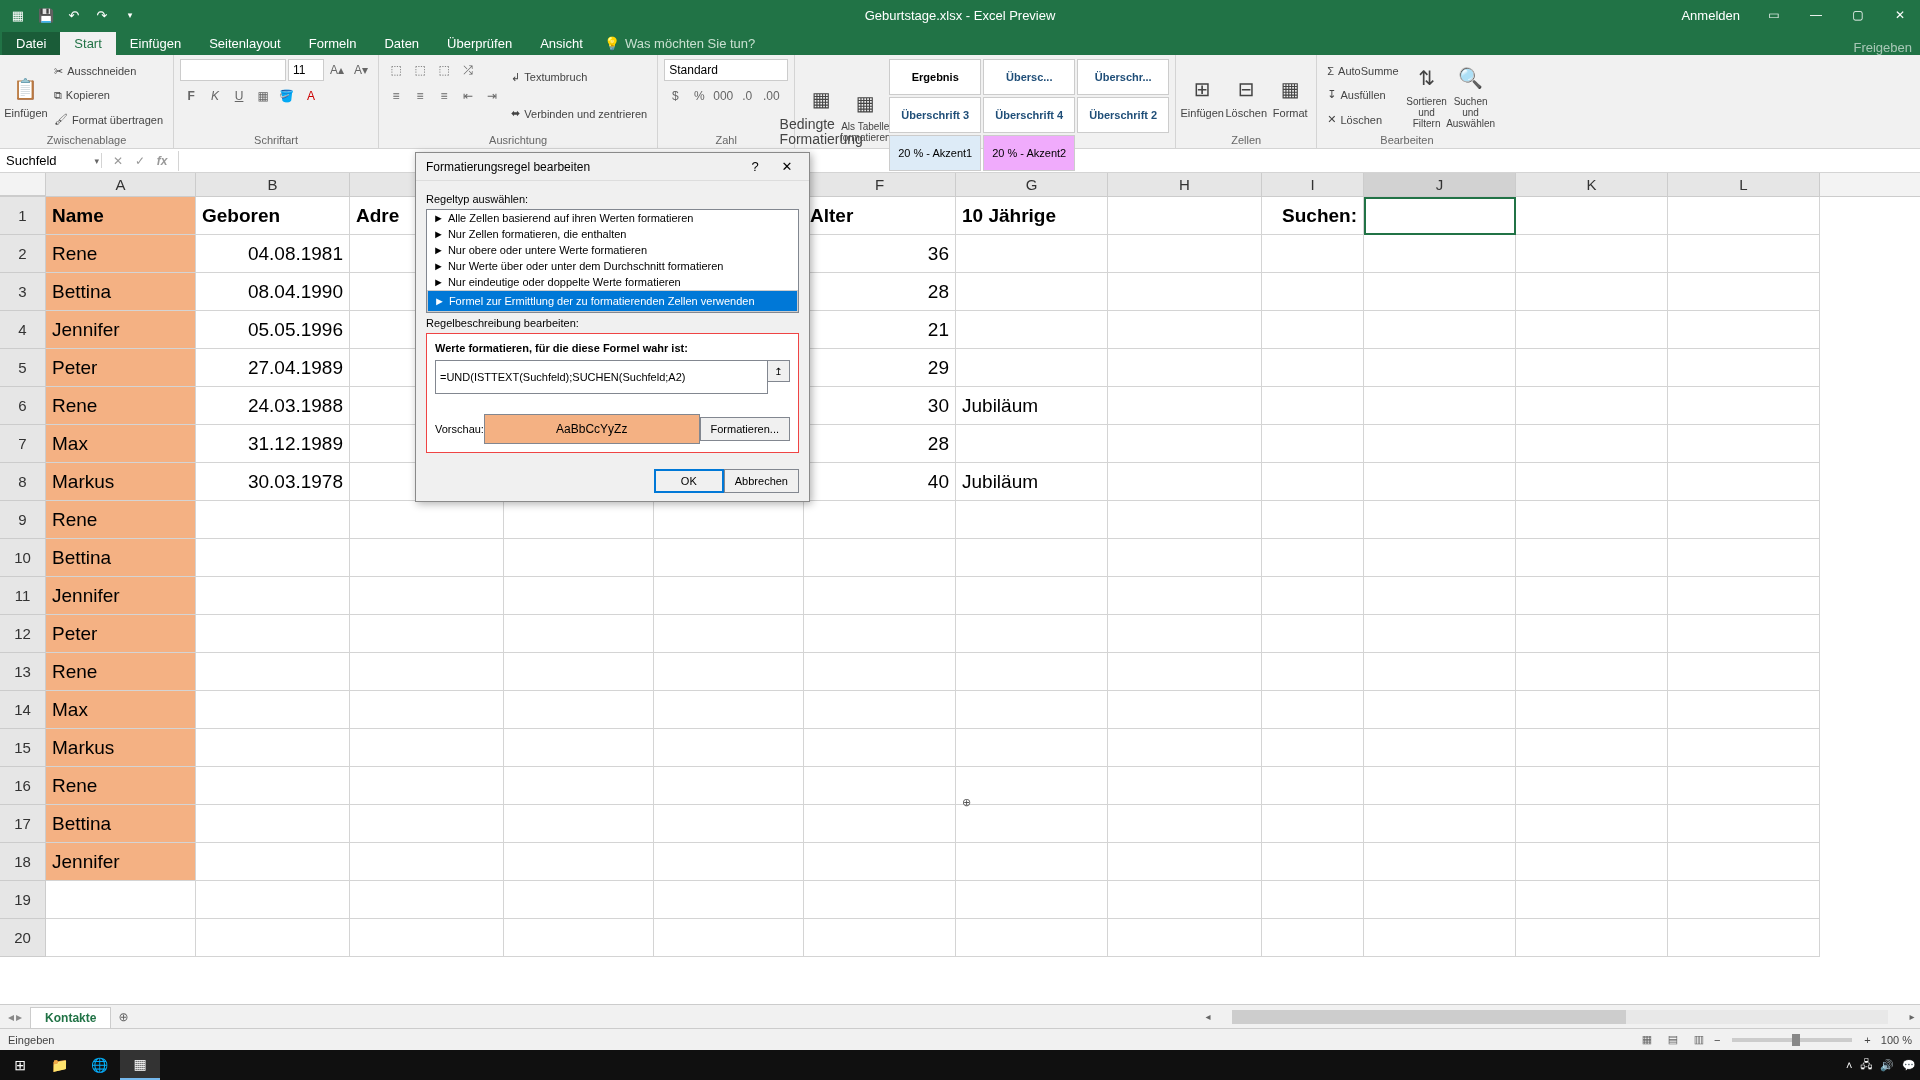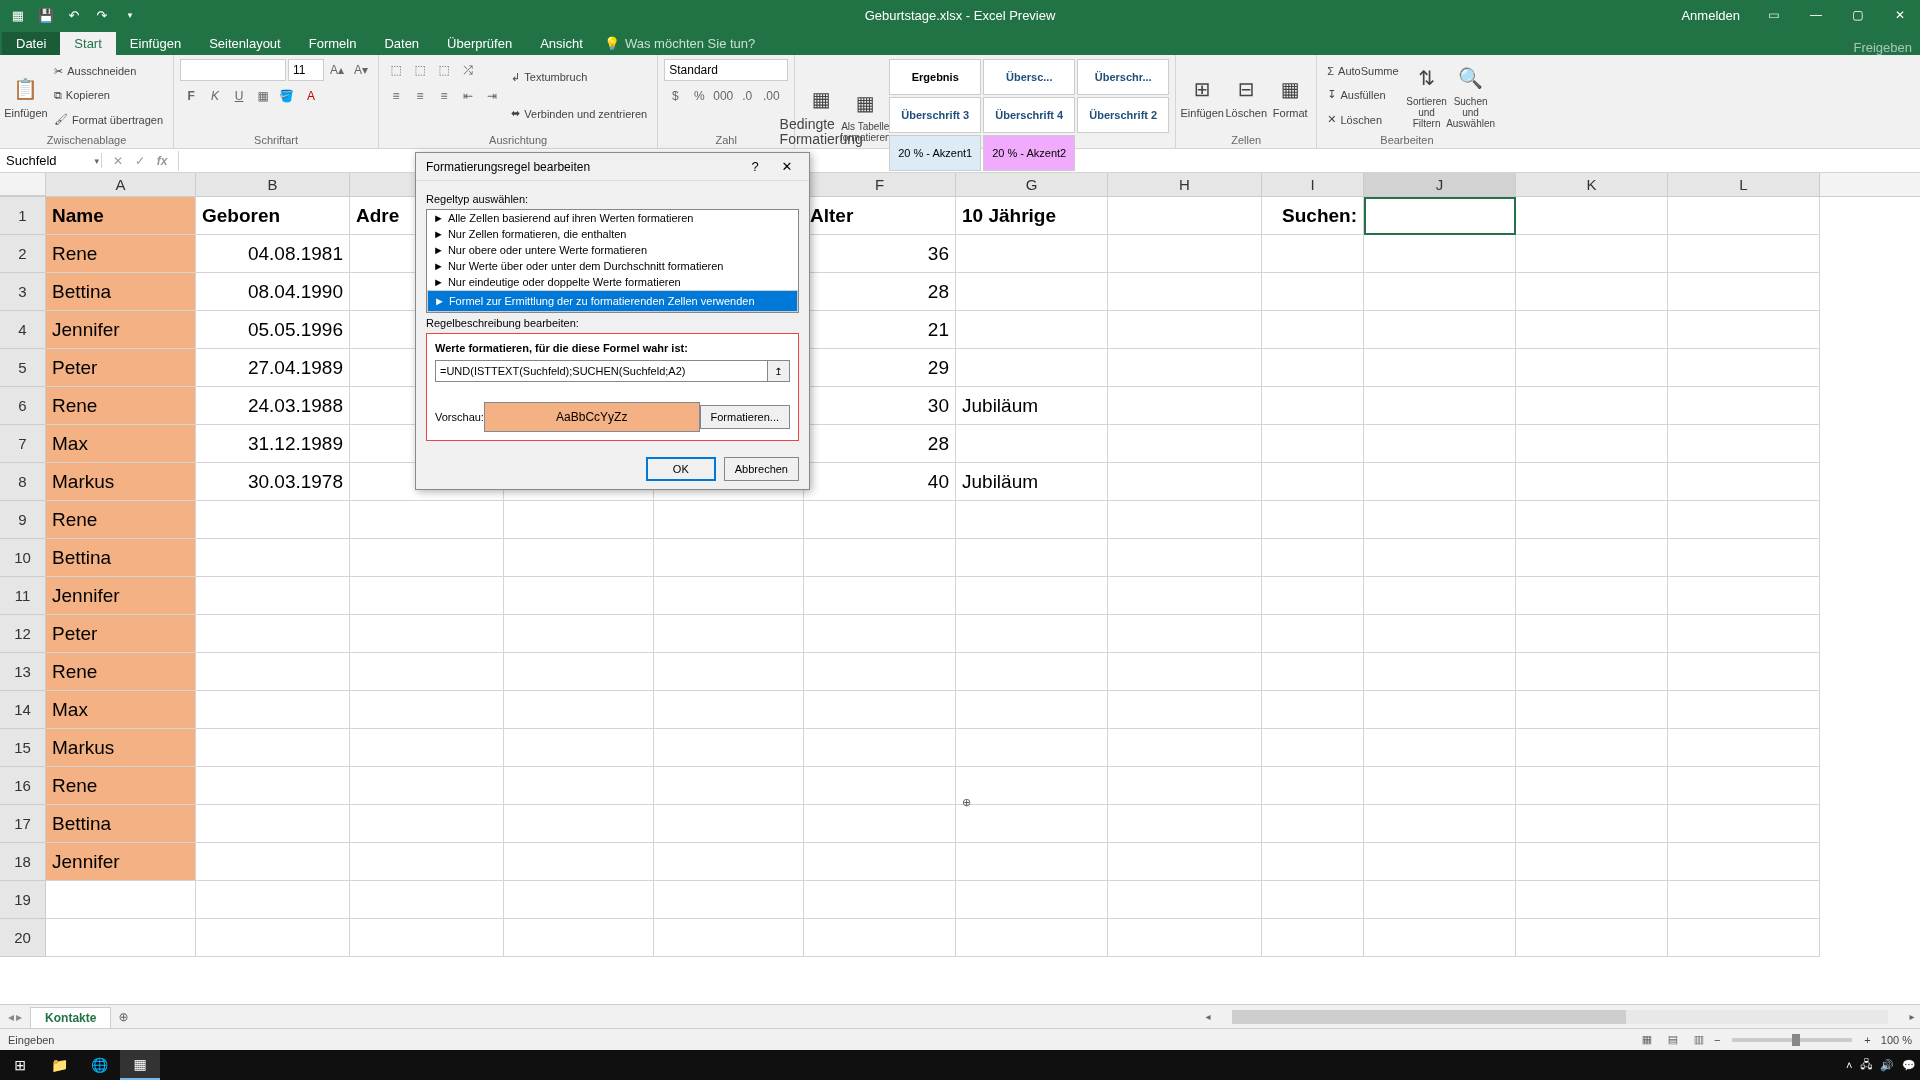--- a/index.html
+++ b/index.html
@@ -76,7 +76,7 @@
 .rule-item.sel { background: #0078d7; color: #fff; }
 .rule-desc { background: #fff; border: 1px solid #ef4444; padding: 8px; margin-top: 4px; }
 .formula-row { display: flex; margin-top: 6px; }
-.formula-inp { flex: 1; background: #fff; border: 1px solid #828790; height: 22px; padding: 0 4px; font-size: 11px; display: flex; align-items: center; }
+.formula-inp { flex: 1; background: #fff; border: 1px solid #828790; height: 34px; padding: 0 4px; font-size: 11px; display: flex; align-items: center; }
 .ref-btn { width: 22px; height: 22px; border: 1px solid #828790; border-left: none; display: flex; align-items: center; justify-content: center; background: #f0f0f0; font-size: 10px; }
 .preview-row { display: flex; align-items: center; margin-top: 20px; }
 .preview-box { flex: 1; height: 30px; background: #f4b183; border: 1px solid #828790; display: flex; align-items: center; justify-content: center; font-size: 12px; }

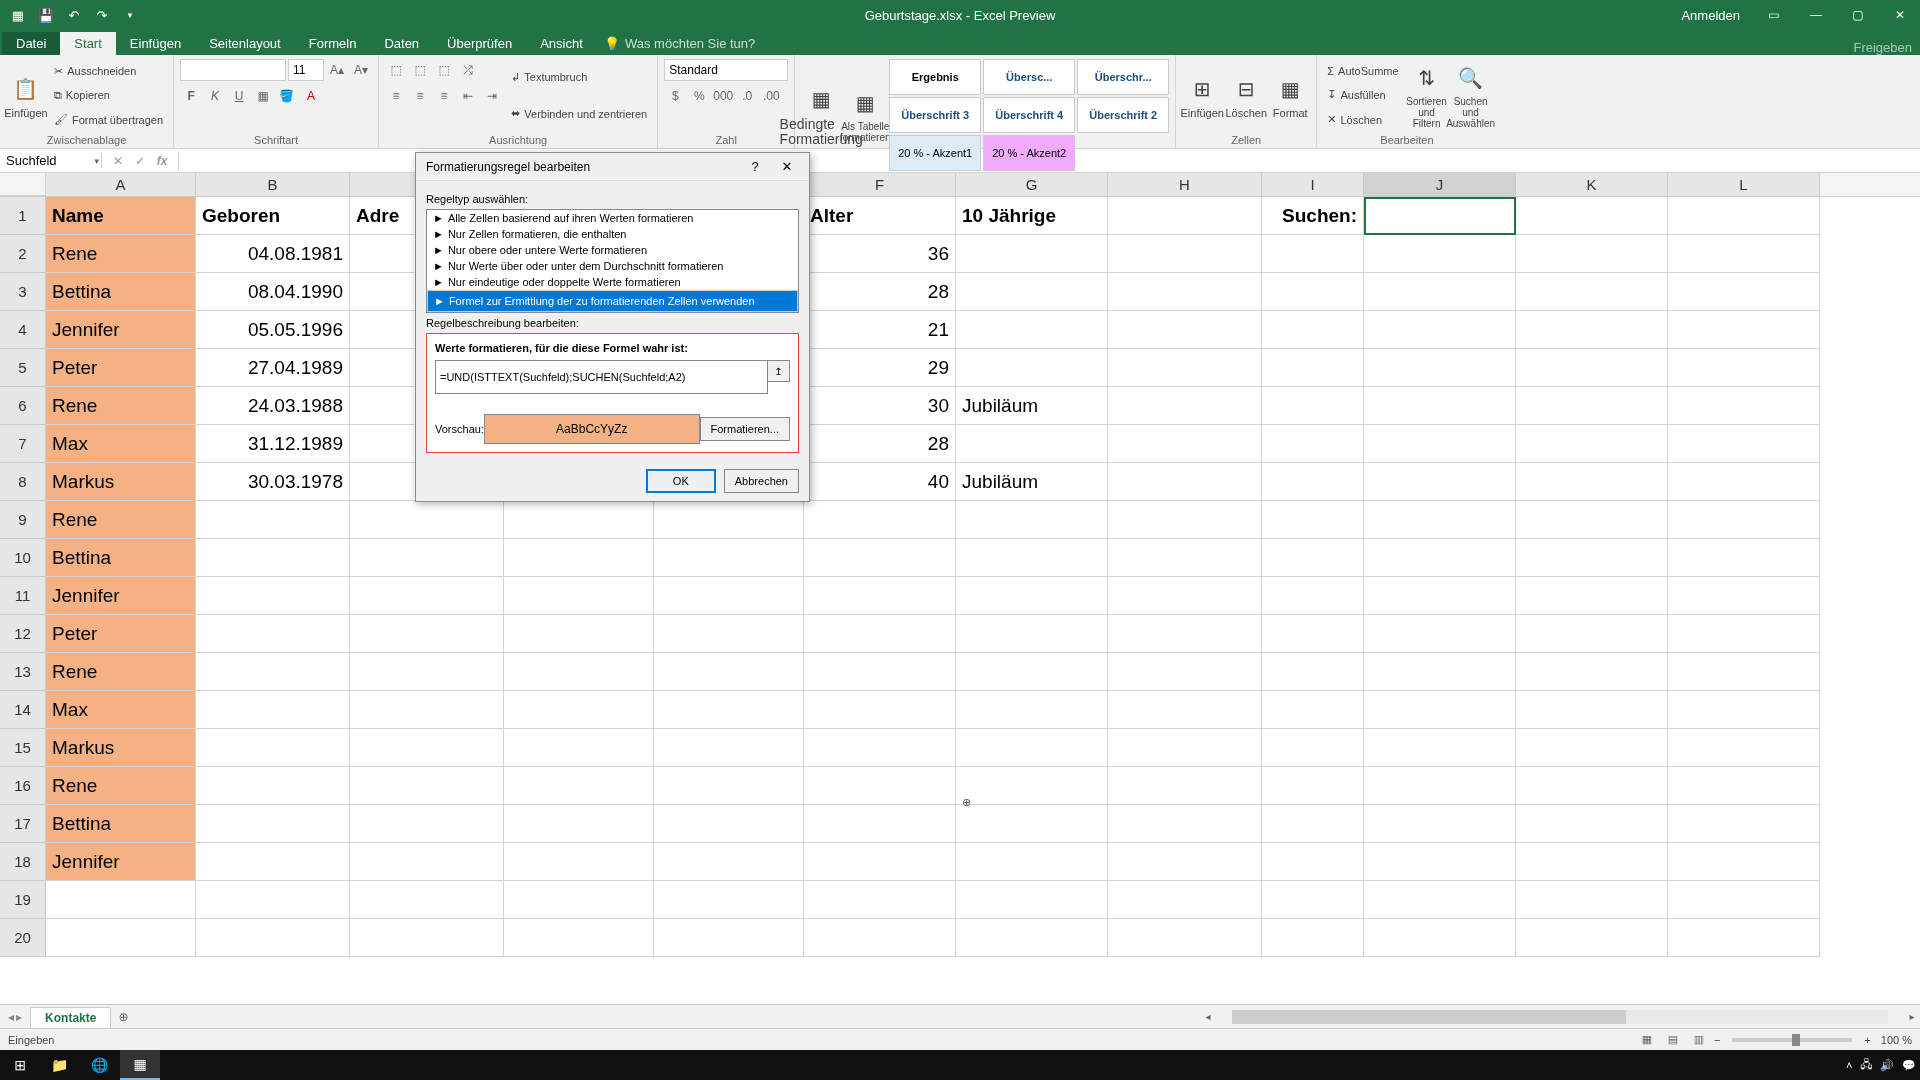--- a/index.html
+++ b/index.html
@@ -81,7 +81,7 @@
 .preview-row { display: flex; align-items: center; margin-top: 20px; }
 .preview-box { flex: 1; height: 30px; background: #f4b183; border: 1px solid #828790; display: flex; align-items: center; justify-content: center; font-size: 12px; }
 .dlg-btn { height: 24px; padding: 0 10px; background: #f0f0f0; border: 1px solid #828790; font-size: 11px; display: flex; align-items: center; justify-content: center; }
-.dlg-footer { display: flex; justify-content: flex-end; gap: 8px; padding: 8px 10px; }
+.dlg-footer { display: flex; justify-content: flex-end; padding: 8px 10px; }
 .dlg-btn.primary { border: 1px solid #0078d7; box-shadow: 0 0 0 1px #0078d7 inset; min-width: 70px; }
 .dlg-btn.sec { min-width: 70px; }
 

